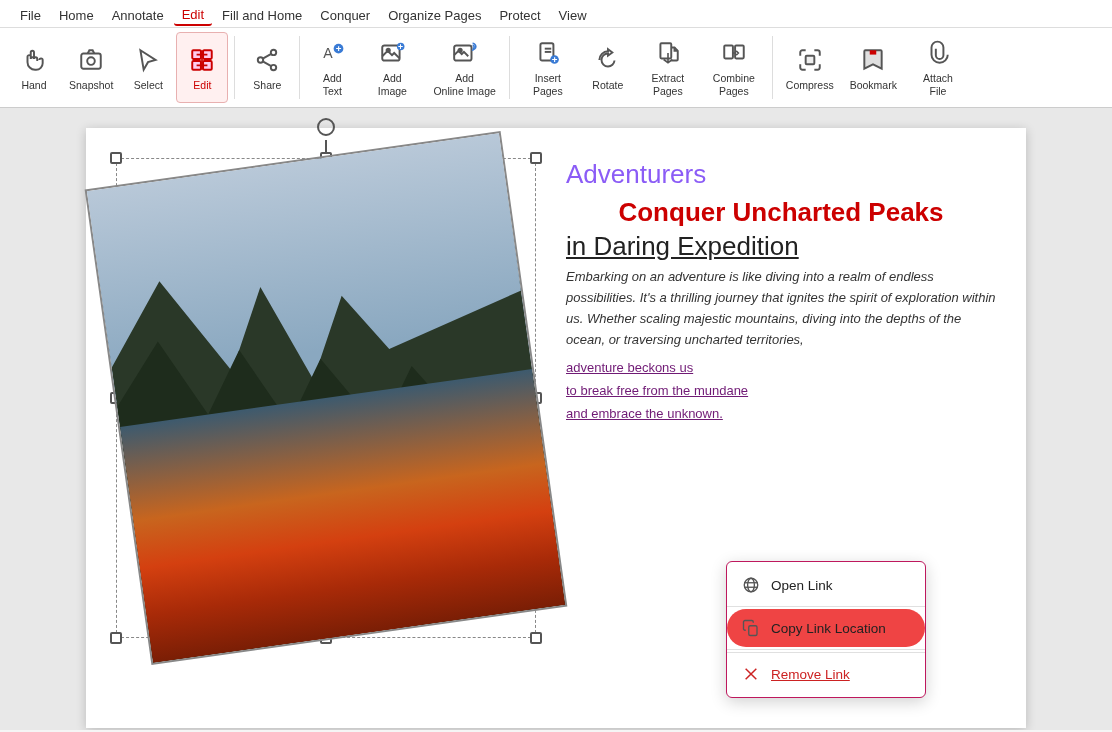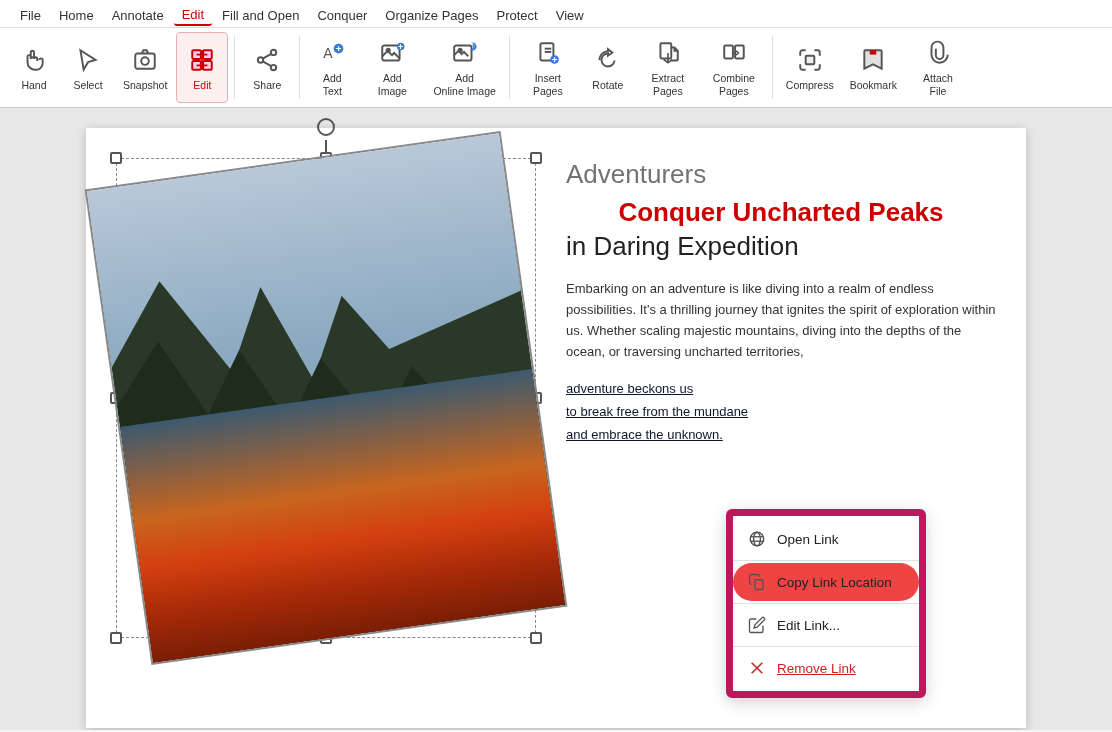--- a/index.html
+++ b/index.html
@@ -287,7 +287,7 @@
   <span class="menu-item">Home</span>
   <span class="menu-item">Annotate</span>
   <span class="menu-item active">Edit</span>
-  <span class="menu-item">Fill and Open</span>
+  <span class="menu-item">Fill and Home</span>
   <span class="menu-item">Conquer</span>
   <span class="menu-item">Organize Pages</span>
   <span class="menu-item">Protect</span>

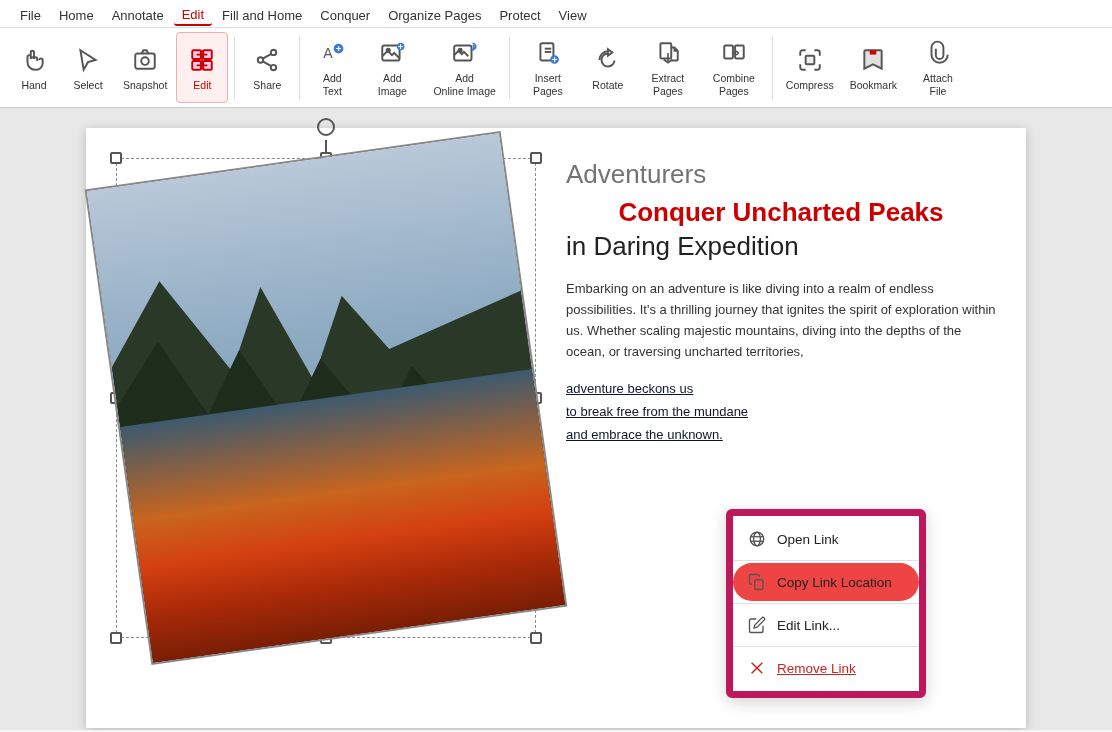--- a/index.html
+++ b/index.html
@@ -308,21 +308,21 @@
   <button class="toolbar-btn">
     <div class="icon-area">
       <svg class="svg-icon" viewBox="0 0 24 24" fill="none" stroke="#555" stroke-width="1.8">
-        <path d="M5 3l14 9-7 2-4 7L5 3z"></path>
-      </svg>
-    </div>
-    <span class="btn-label">Select</span>
-  </button>
-
-  <button class="toolbar-btn">
-    <div class="icon-area">
-      <svg class="svg-icon" viewBox="0 0 24 24" fill="none" stroke="#555" stroke-width="1.8">
         <rect x="3" y="6" width="18" height="14" rx="2"></rect>
         <circle cx="12" cy="13" r="3.5"></circle>
         <path d="M9 6l1.5-3h3L15 6"></path>
       </svg>
     </div>
     <span class="btn-label">Snapshot</span>
+  </button>
+
+  <button class="toolbar-btn">
+    <div class="icon-area">
+      <svg class="svg-icon" viewBox="0 0 24 24" fill="none" stroke="#555" stroke-width="1.8">
+        <path d="M5 3l14 9-7 2-4 7L5 3z"></path>
+      </svg>
+    </div>
+    <span class="btn-label">Select</span>
   </button>
 
   <button class="toolbar-btn edit-active">

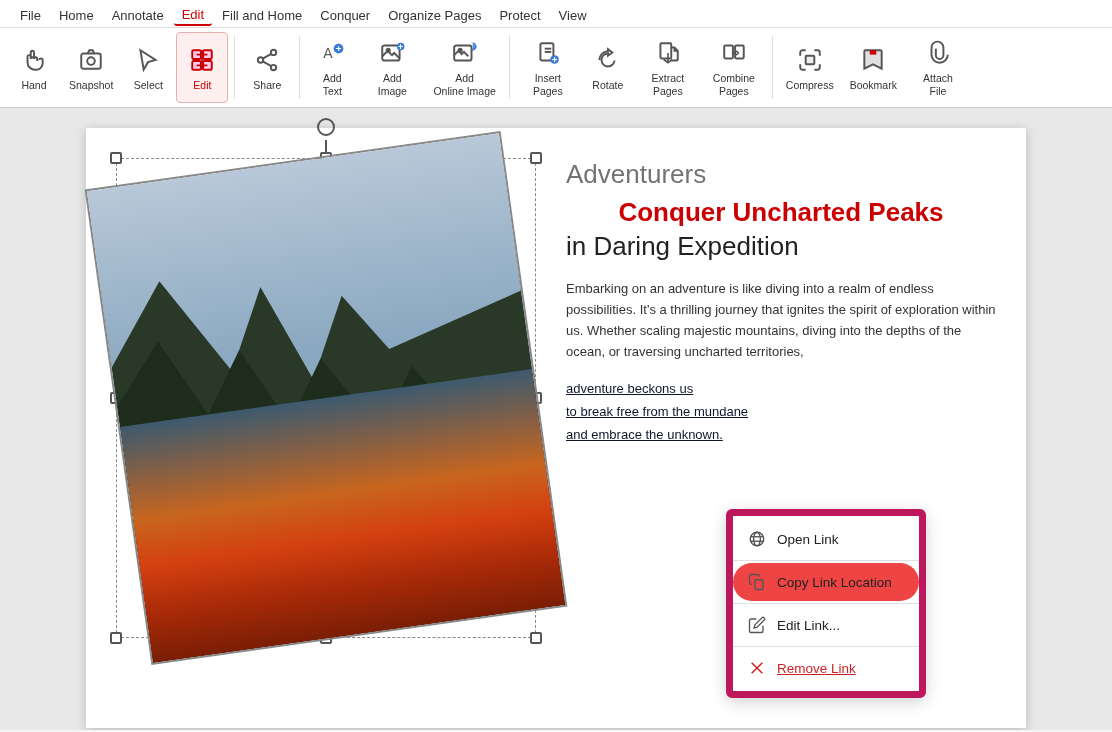--- a/index.html
+++ b/index.html
@@ -206,7 +206,7 @@
     .headline-normal {
       font-size: 26px;
       font-weight: 500;
-      color: #737373;
+      color: #8b5cf6;
       line-height: 1.3;
       margin-bottom: 4px;
     }

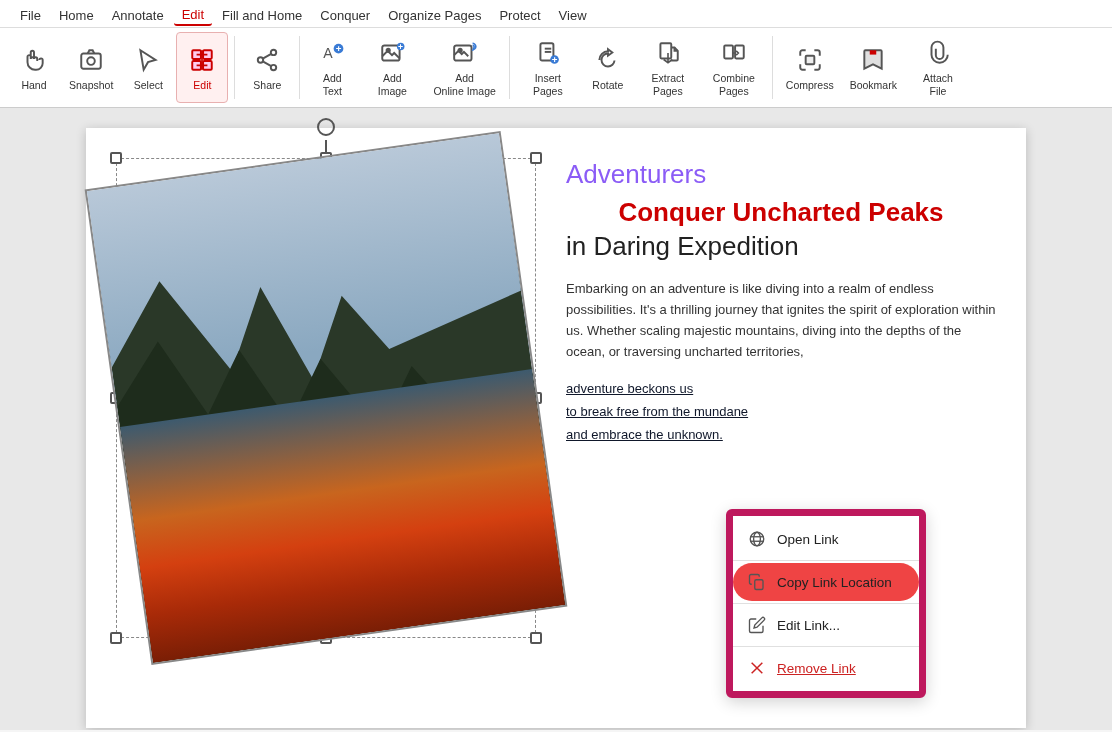--- a/index.html
+++ b/index.html
@@ -222,7 +222,8 @@
       font-weight: 400;
       color: #222;
       line-height: 1.3;
-      margin-bottom: 16px;
+      margin-bottom: 4px;
+      text-decoration: underline;
     }
     .body-text {
       font-size: 13px;

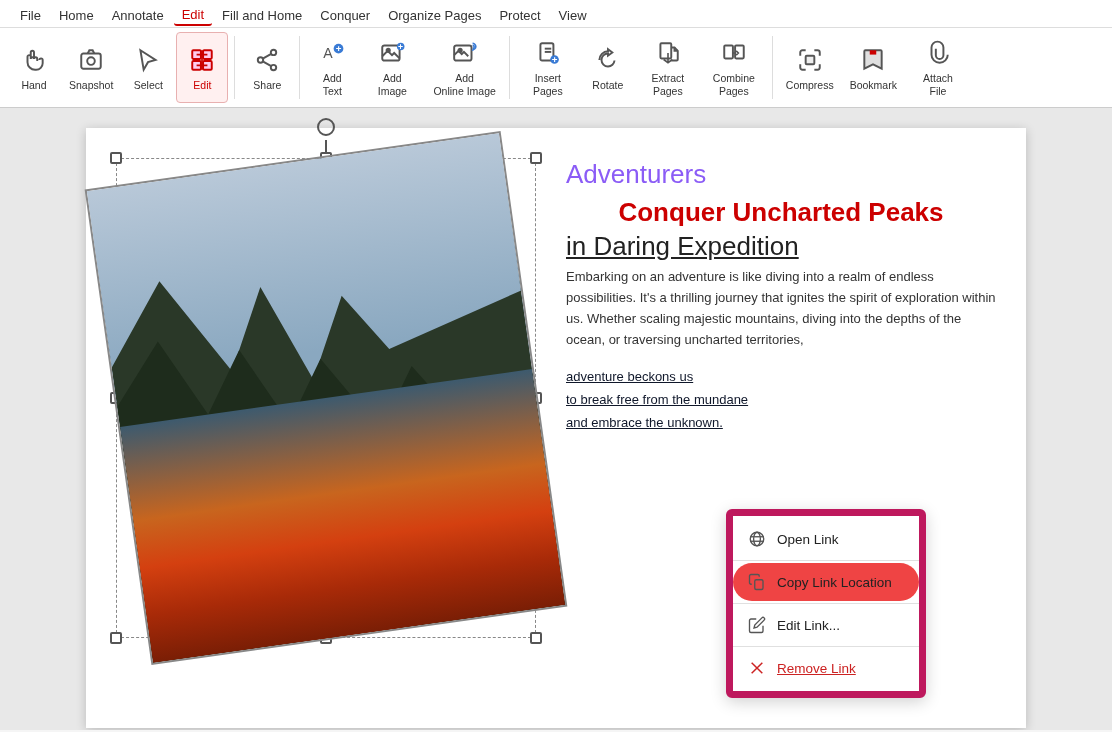--- a/index.html
+++ b/index.html
@@ -229,7 +229,8 @@
       font-size: 13px;
       color: #333;
       line-height: 1.6;
-      margin-bottom: 14px;
+      margin-bottom: 5px;
+      font-style: italic;
     }
     .link-text {
       font-size: 13px;

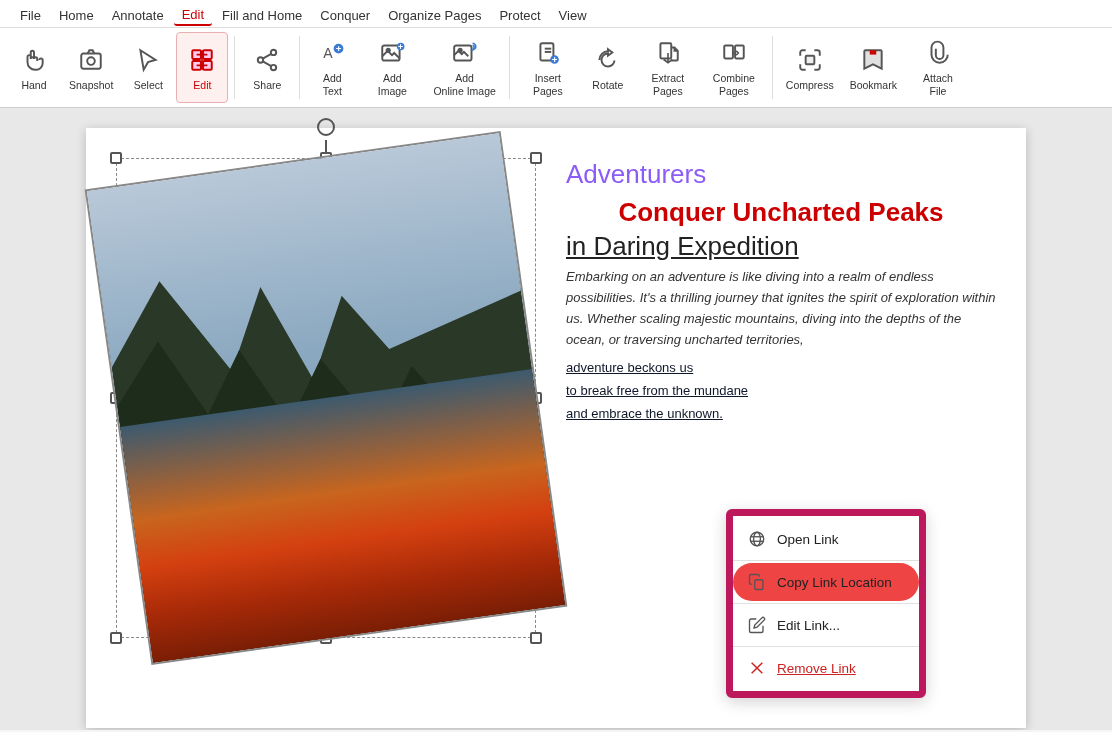--- a/index.html
+++ b/index.html
@@ -234,7 +234,7 @@
     }
     .link-text {
       font-size: 13px;
-      color: #0f172a;
+      color: #701a75;
       line-height: 1.8;
       text-decoration: underline;
       cursor: pointer;

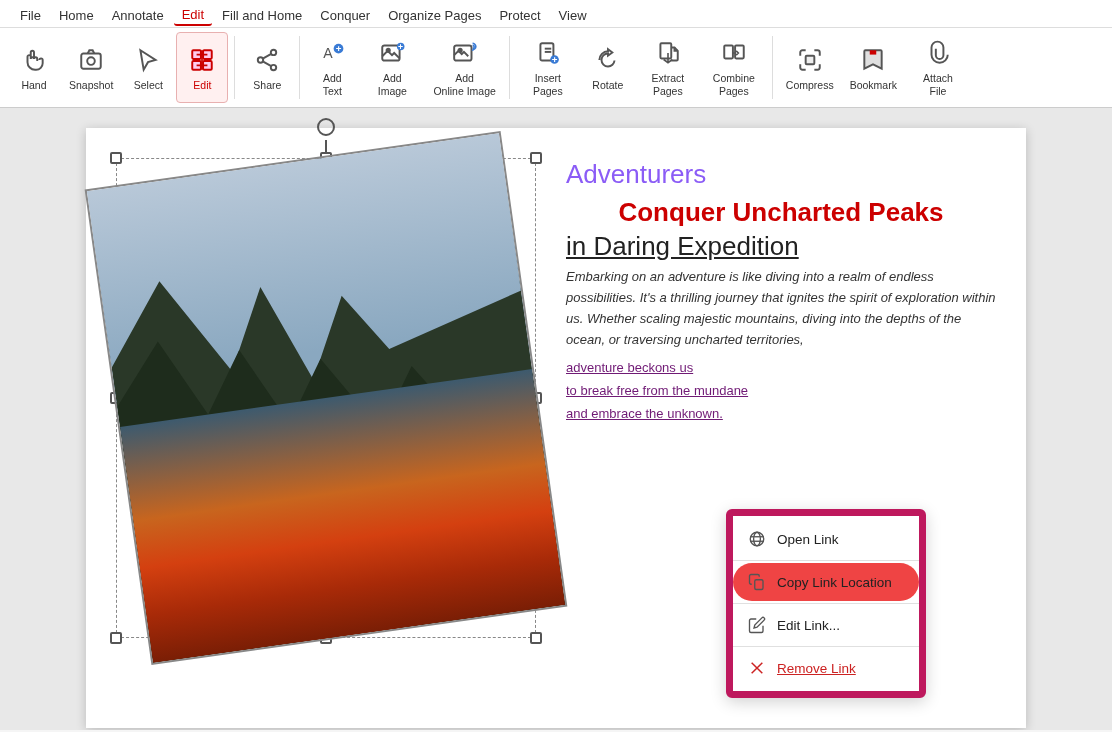--- a/index.html
+++ b/index.html
@@ -246,7 +246,7 @@
       bottom: 30px;
       right: 100px;
       background: #fff;
-      border: 7px solid #be185d;
+      border: 1px solid #be185d;
       border-radius: 6px;
       box-shadow: 0 4px 16px rgba(0,0,0,0.18);
       width: 200px;

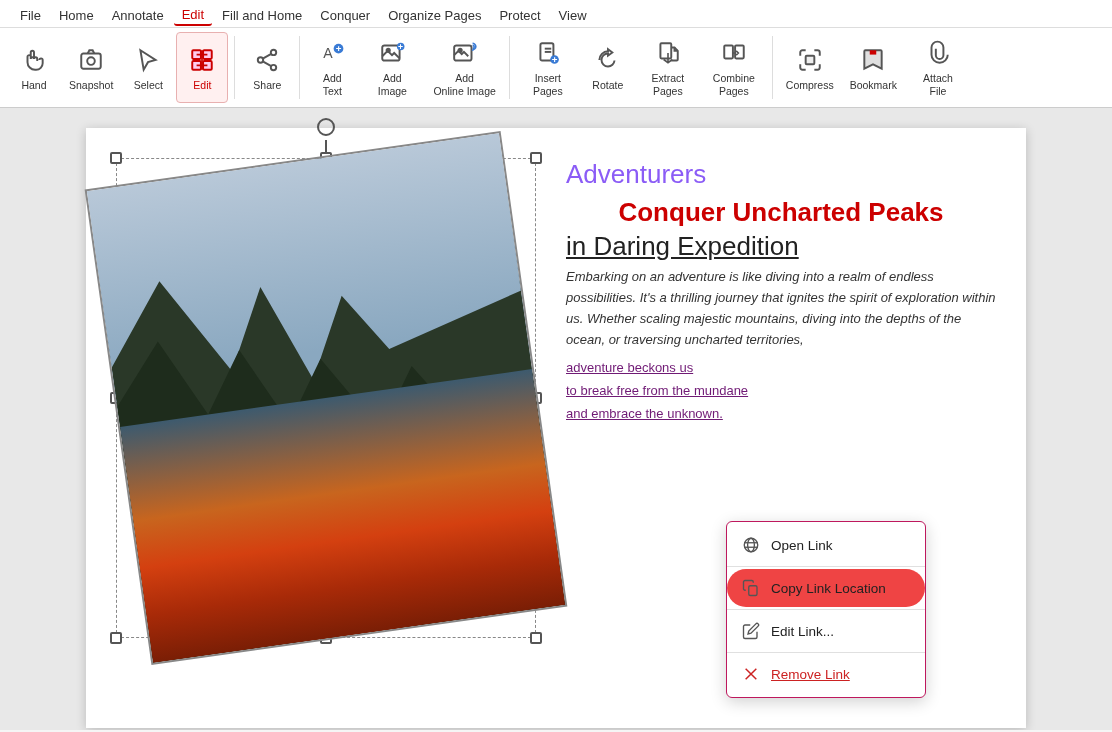--- a/index.html
+++ b/index.html
@@ -577,15 +577,6 @@
 
         <div class="ctx-divider"></div>
 
-        <div class="ctx-item">
-          <div class="ctx-icon">
-            <svg width="18" height="18" viewBox="0 0 24 24" fill="none" stroke="#555" stroke-width="1.8">
-              <path d="M11 4H4a2 2 0 00-2 2v14a2 2 0 002 2h14a2 2 0 002-2v-7"></path>
-              <path d="M18.5 2.5a2 2 0 013 3L12 15l-4 1 1-4 9.5-9.5z"></path>
-            </svg>
-          </div>
-          <span>Edit Link...</span>
-        </div>
 
         <div class="ctx-divider"></div>
 

